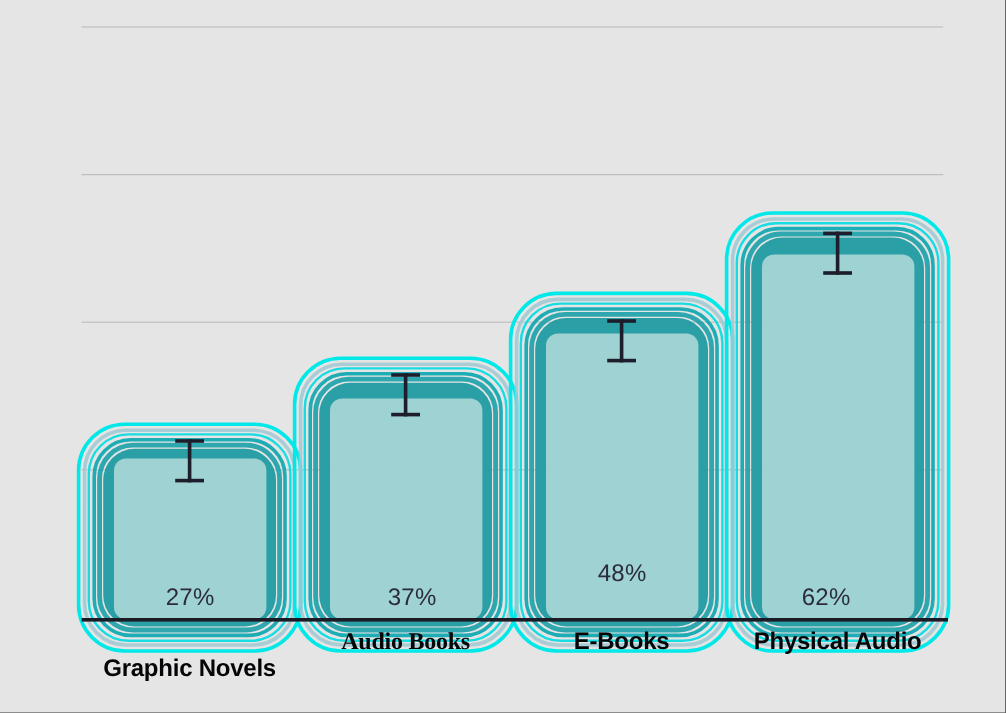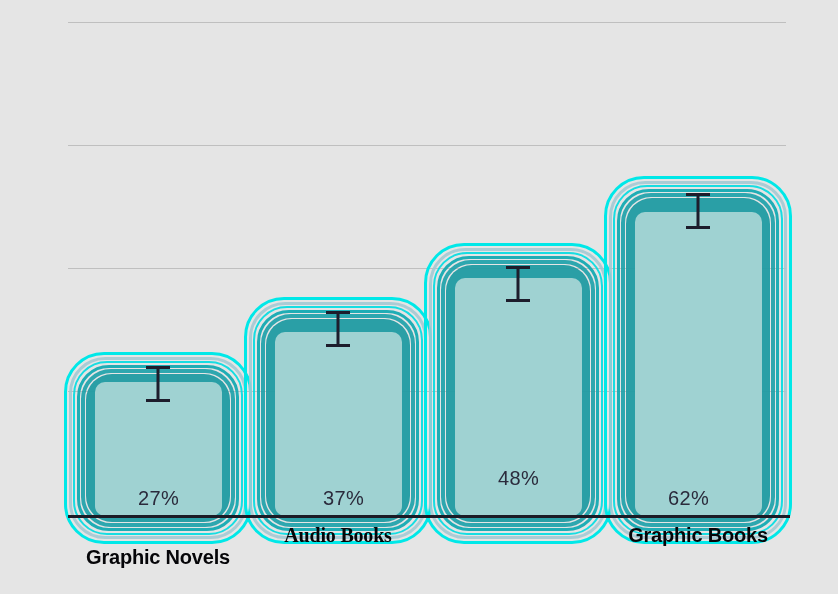--- a/index.html
+++ b/index.html
@@ -88,6 +88,7 @@
     <div class="cap bot"></div>
   </div>
   <div class="value-label" style="left:455px;top:467px;width:127px;">48%</div>
+  <div class="cat-label" style="left:418px;top:524px;width:200px;">E-Books</div>
 
   <div class="bar-group" style="left:600px;top:172px;width:196px;height:376px;">
     <div class="glow" style="left:4px;top:4px;right:4px;bottom:4px;border:3px solid #00e8e8;"></div>

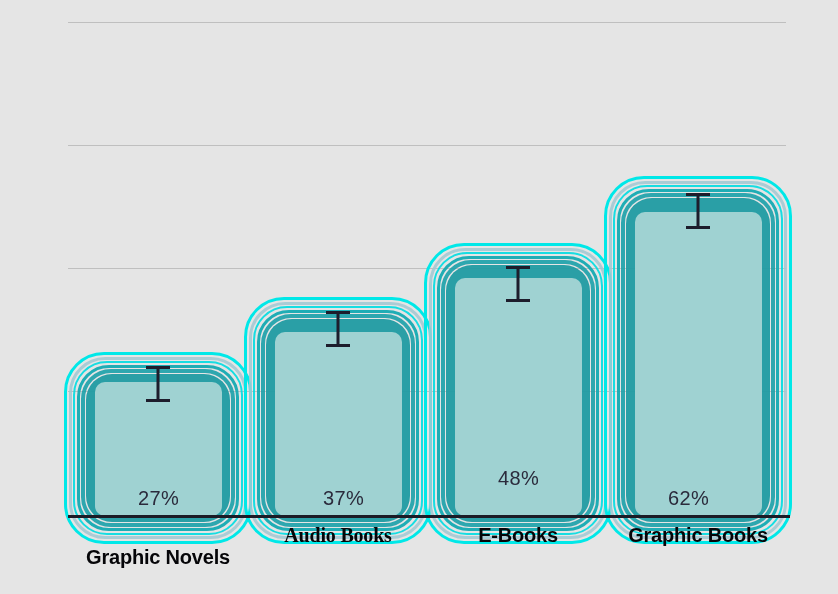--- a/index.html
+++ b/index.html
@@ -105,7 +105,7 @@
     <div class="cap bot"></div>
   </div>
   <div class="value-label" style="left:635px;top:487px;width:107px;">62%</div>
-  <div class="cat-label" style="left:598px;top:524px;width:200px;">Graphic Books</div>
+  <div class="cat-label" style="left:598px;top:524px;width:200px;">Physical Audio</div>
 
   <div class="axisline" style="left:68px;width:722px;top:515px;"></div>
 

